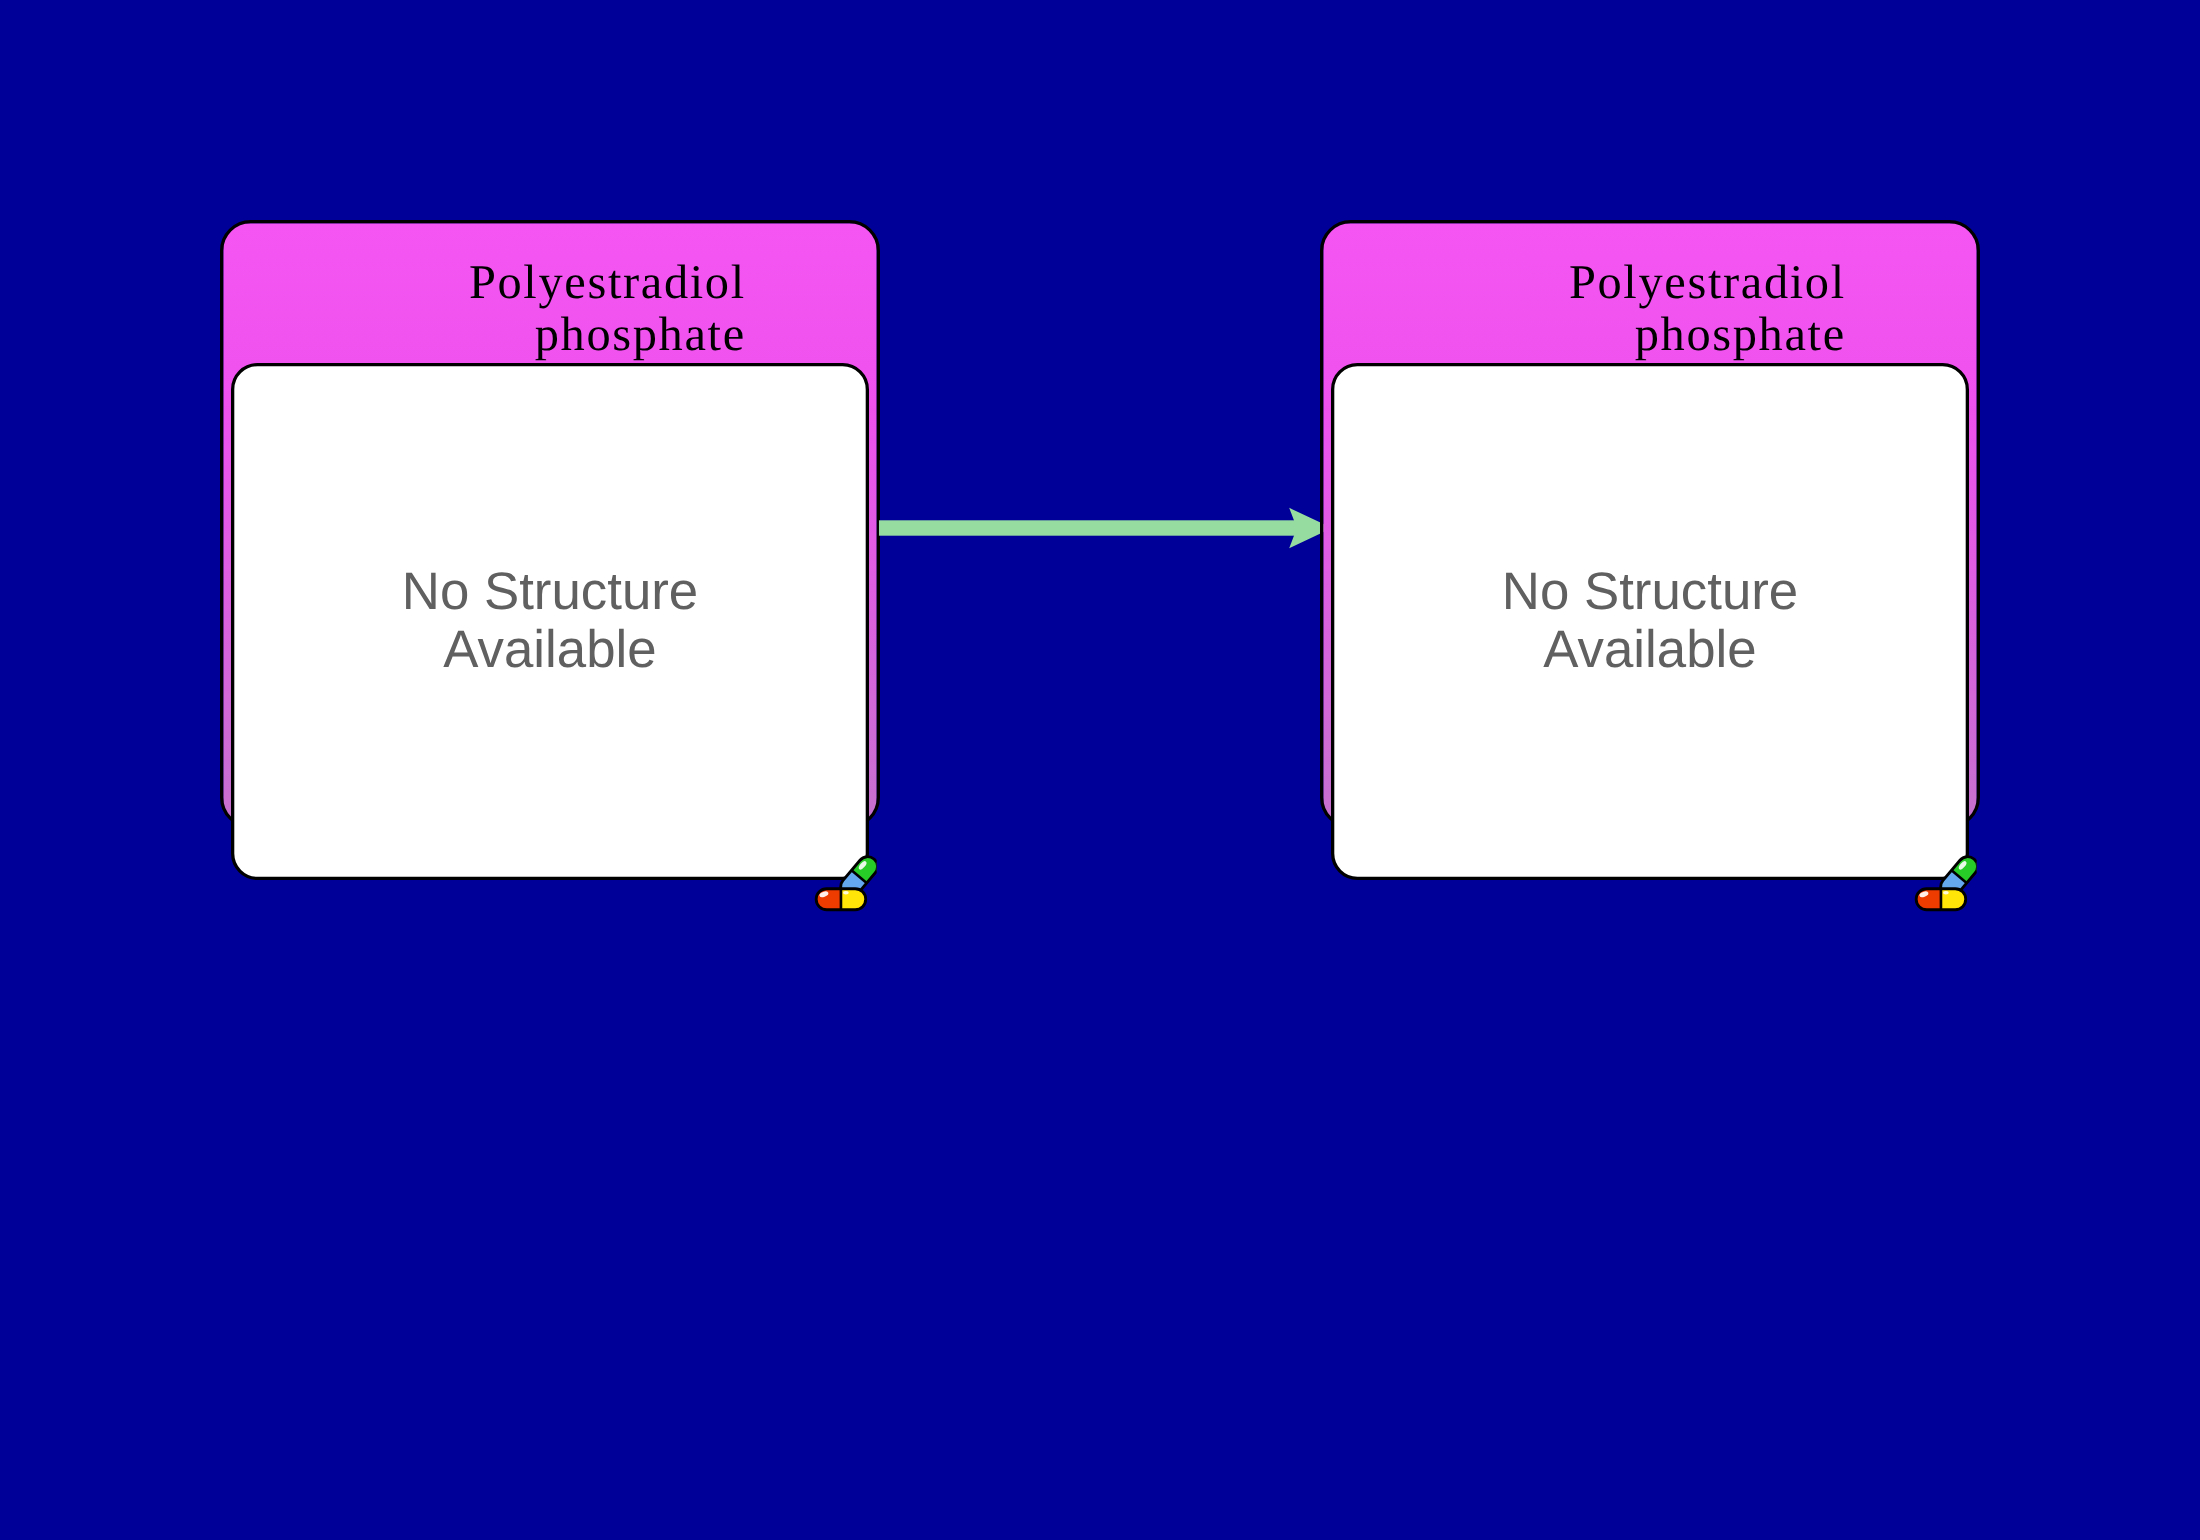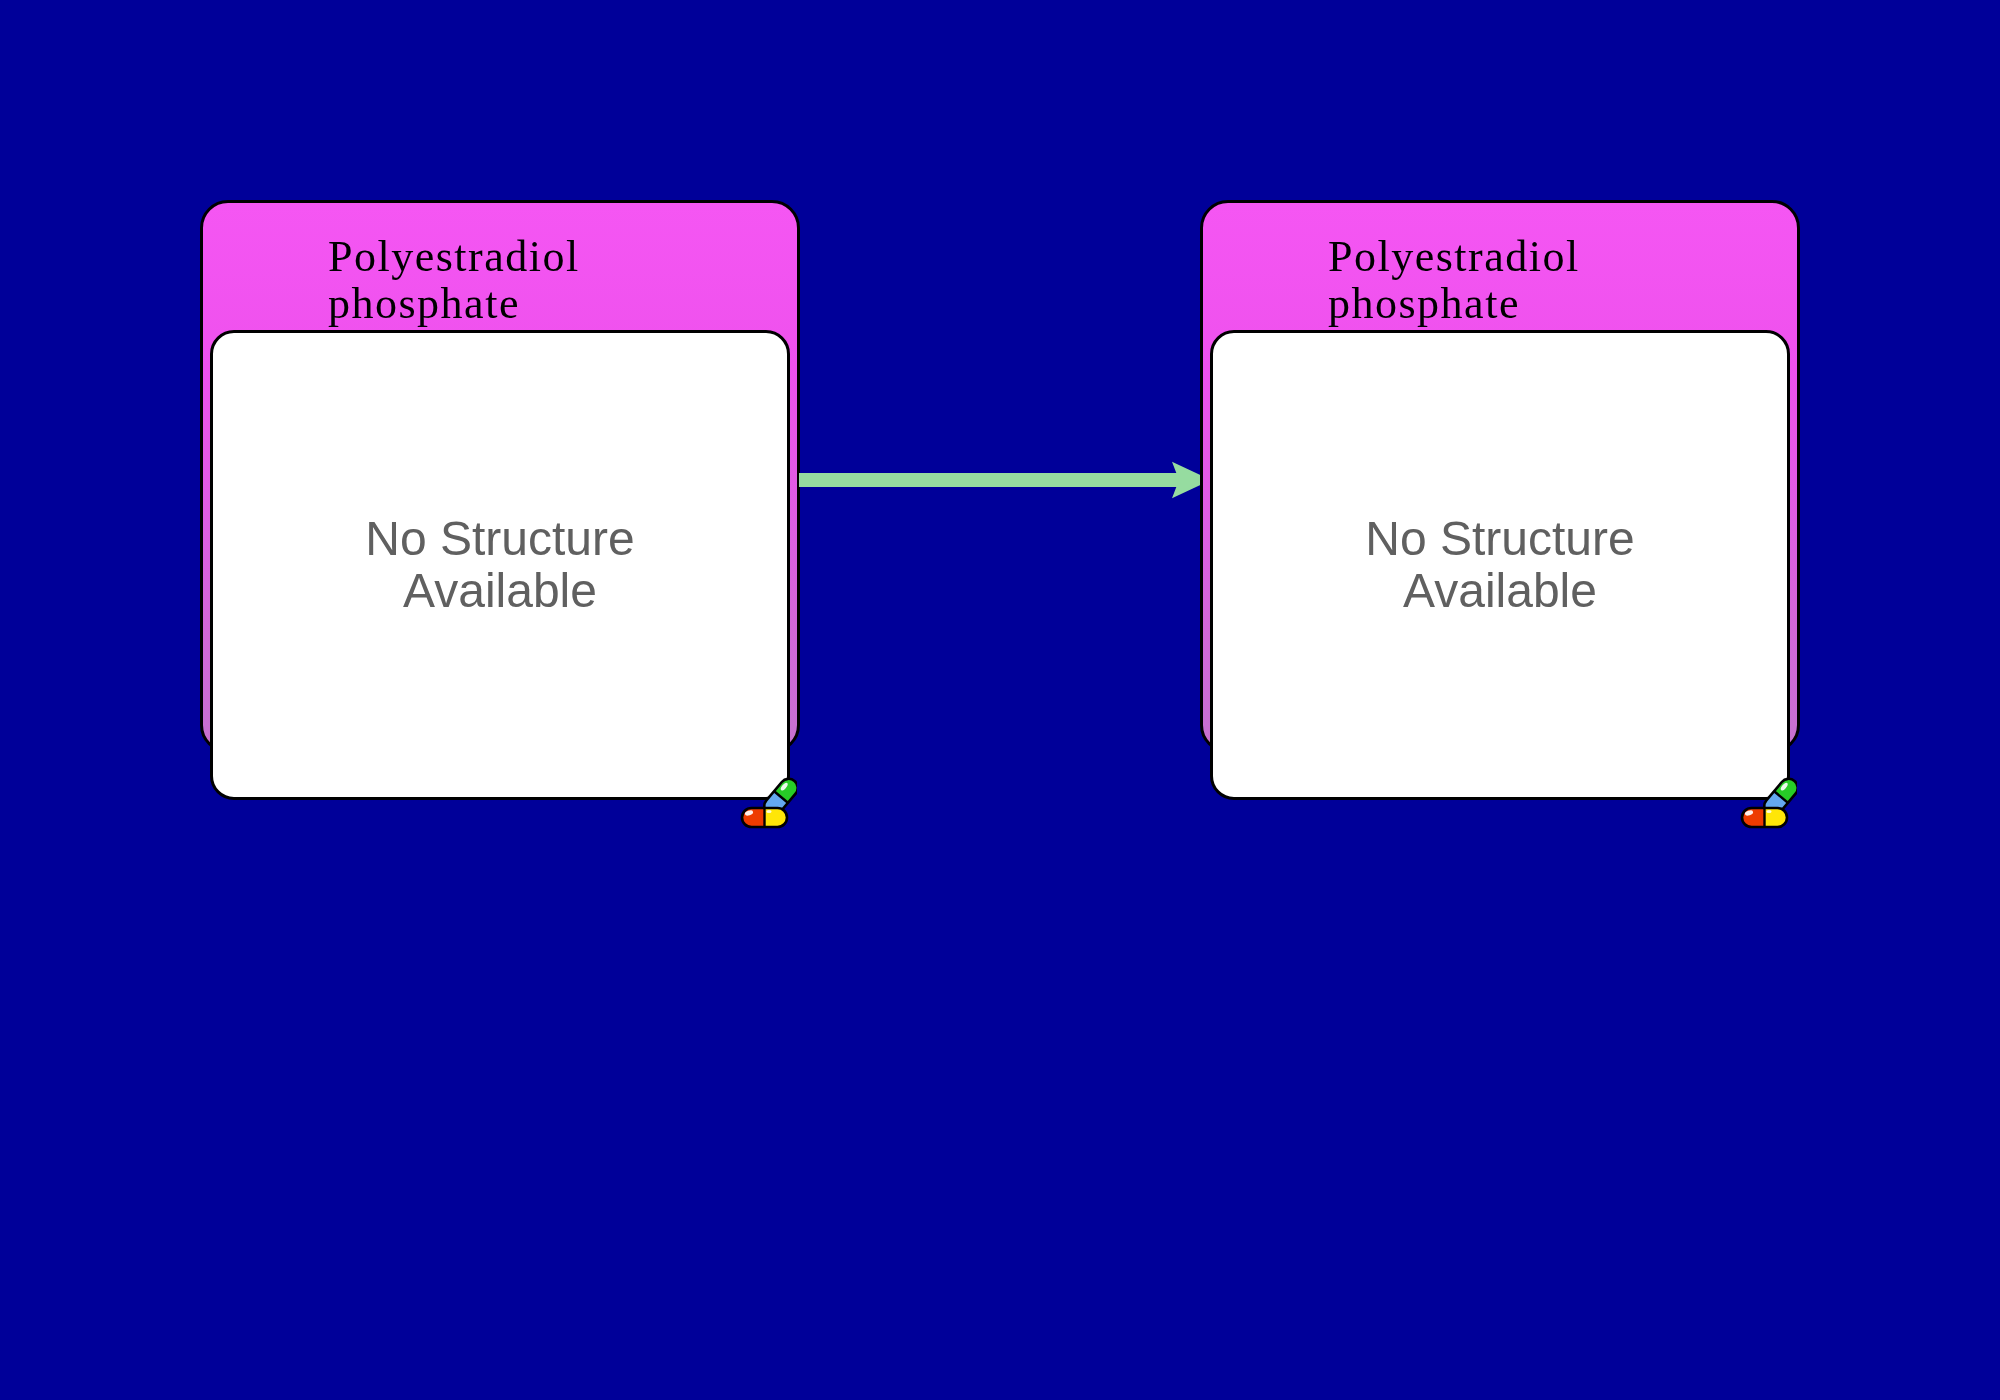--- a/index.html
+++ b/index.html
@@ -31,7 +31,7 @@
     display: flex;
     align-items: center;
     justify-content: center;
-    text-align: left;
+    text-align: right;
     color: var(--title_text, #000);
     font-family: "Liberation Serif", serif;
     font-size: 44px;

